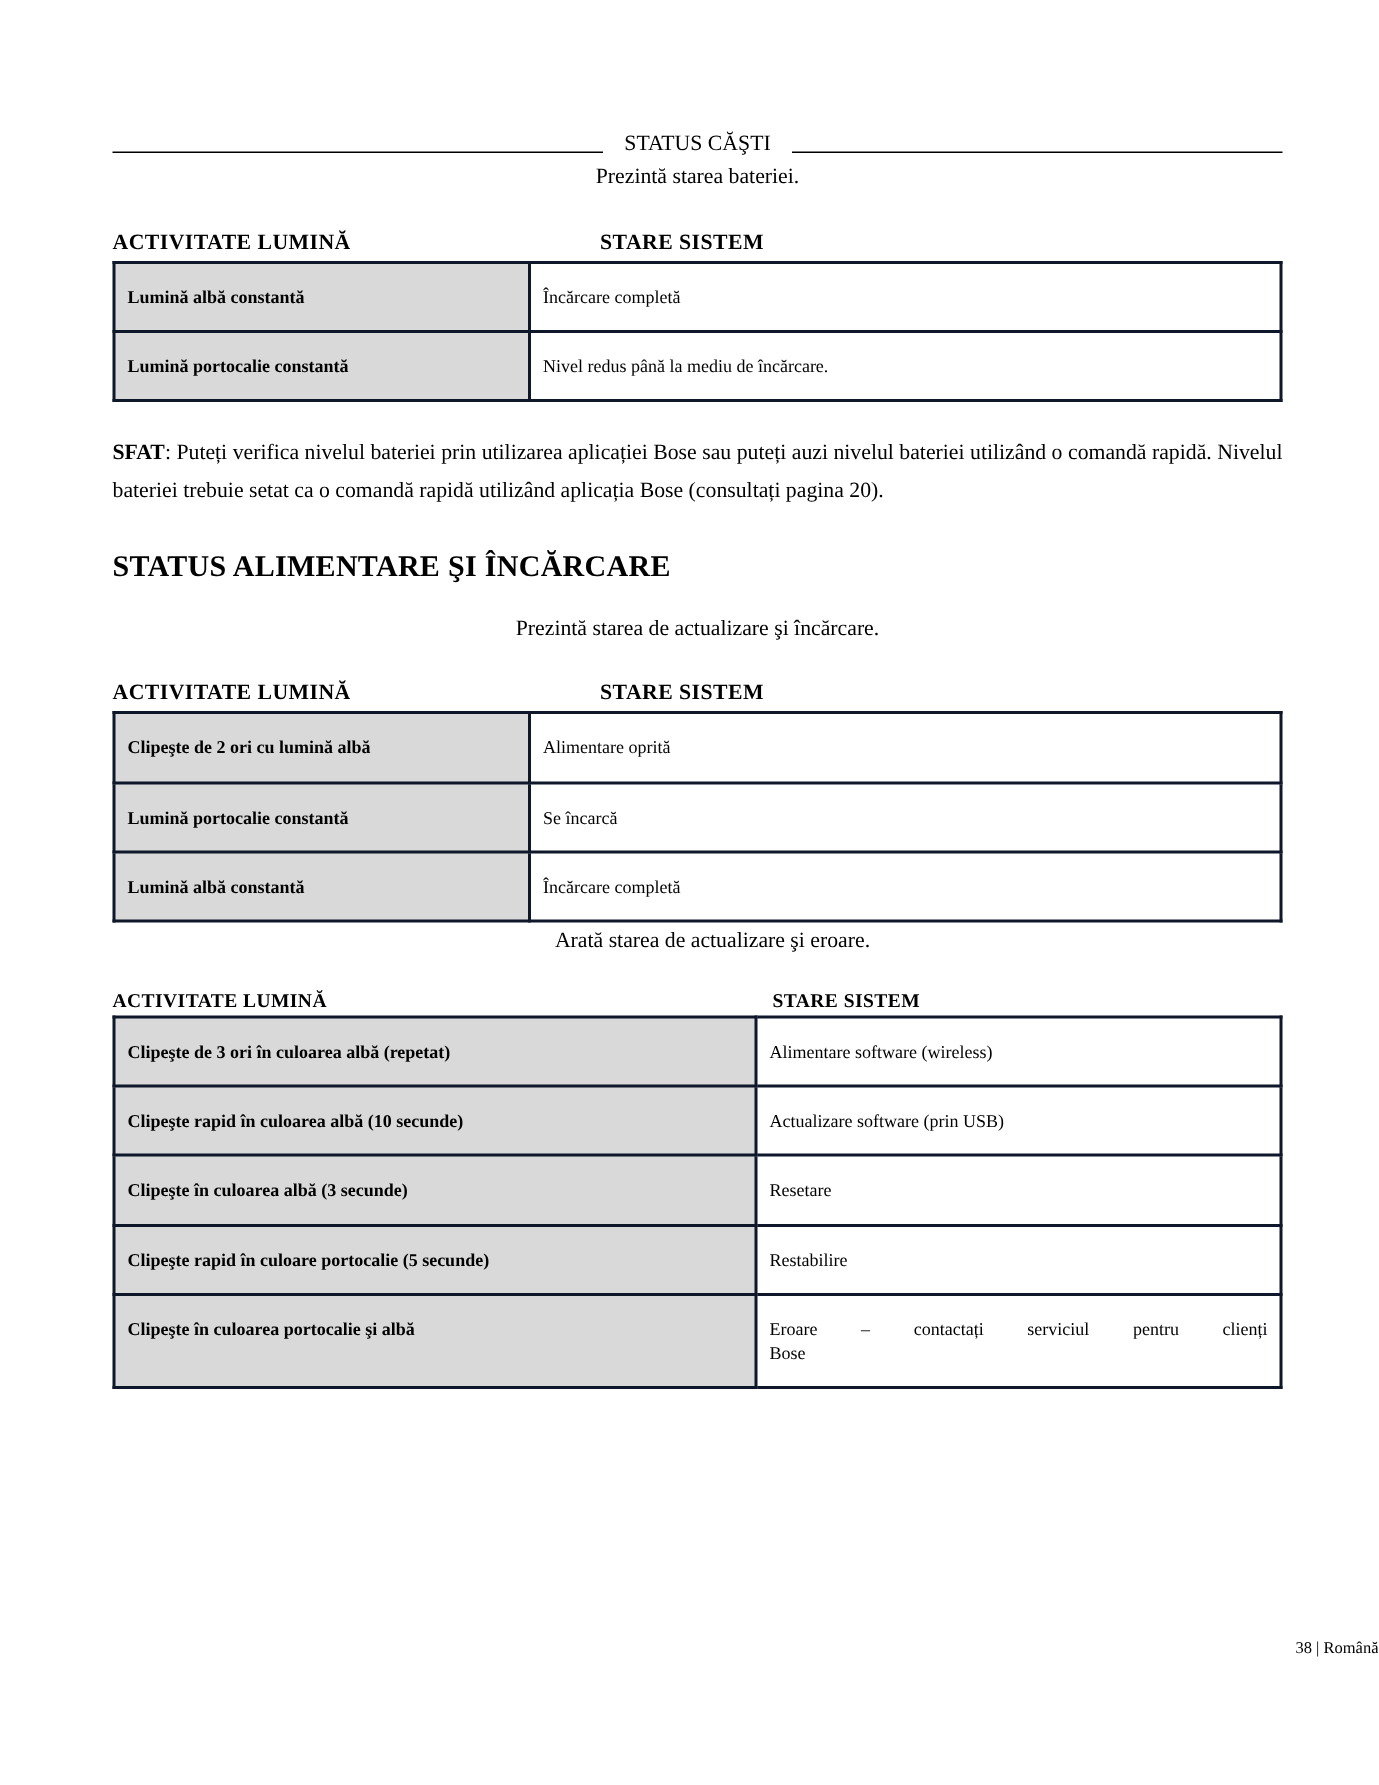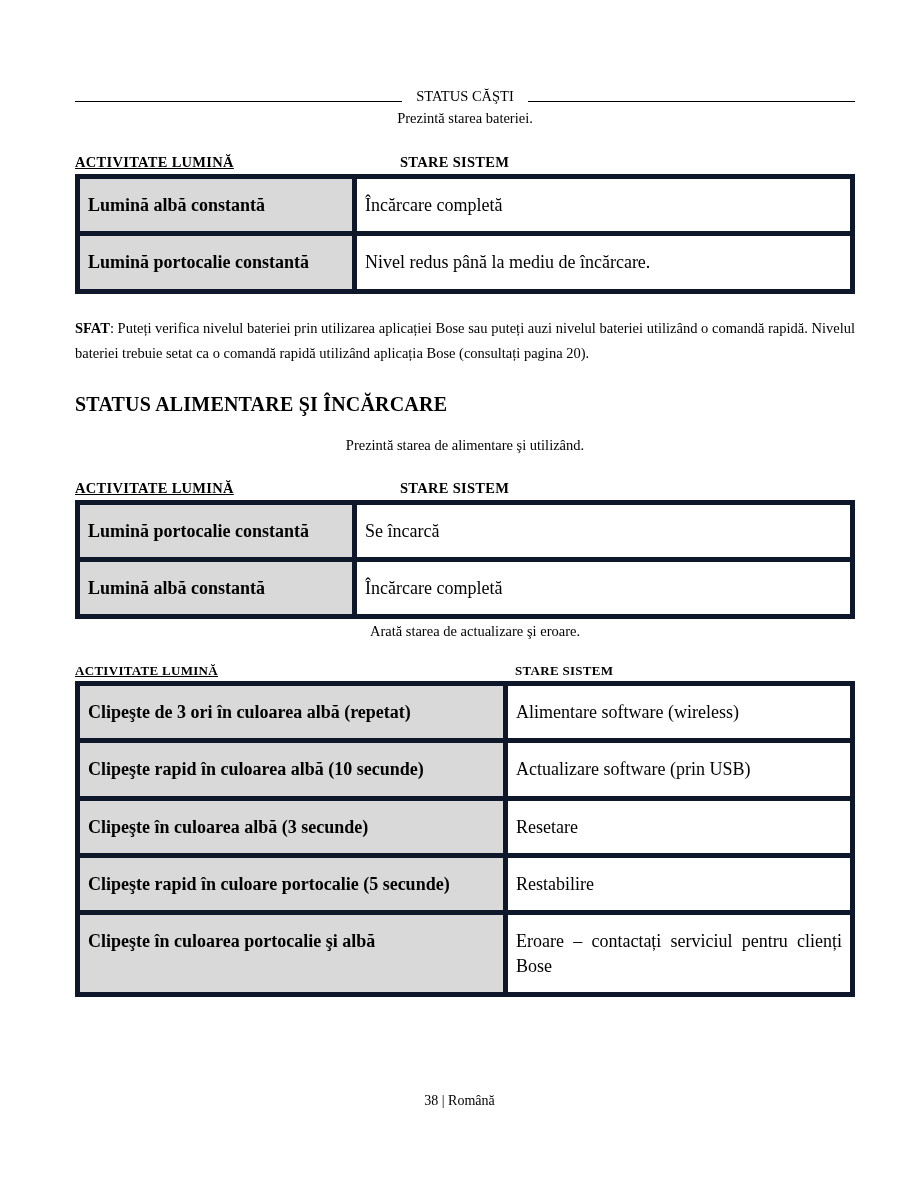--- a/index.html
+++ b/index.html
@@ -29,7 +29,7 @@
   .mt-lead3 { margin-top:4px;margin-left:20px; }
   .mt-cols3 { margin-top:23px; margin-bottom:2px; }
 
-  .cols { position:relative; height:18px; font-weight:bold; font-size:14.5px; letter-spacing:0.3px;text-decoration:underline; }
+  .cols { position:relative; height:18px; font-weight:bold; font-size:14.5px; letter-spacing:0.3px; }
   .cols .c2 { position:absolute; left:325px; top:0; }
   .cols.small { font-size:13px; height:16px; }
   .cols.small .c2 { left:440px; }

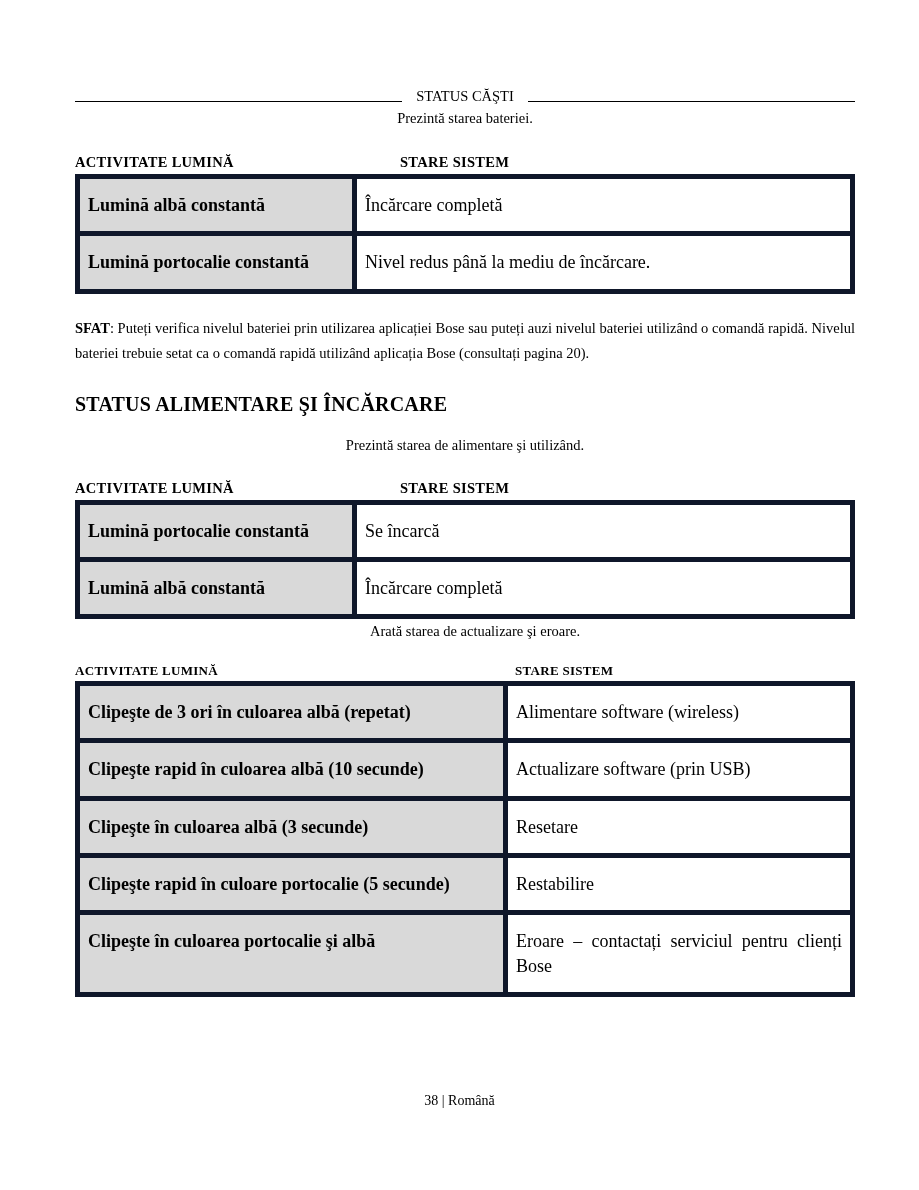--- a/index.html
+++ b/index.html
@@ -35,7 +35,7 @@
   .cols.small .c2 { left:440px; }
 
   table.led { border-collapse:collapse; width:780px; table-layout:fixed; border:2px solid #000; }
-  table.led td { border:5px solid #0f172a; vertical-align:top; padding:14px 8px; font-size:18px; line-height:1.35; }
+  table.led td { border:2px solid #0f172a; vertical-align:top; padding:14px 8px; font-size:12px; line-height:1.35; }
   table.led td.act { background:#d9d9d9; font-weight:bold; }
   table.t12 col.c-act { width:277px; }
   table.t12 tr { height:42px; }

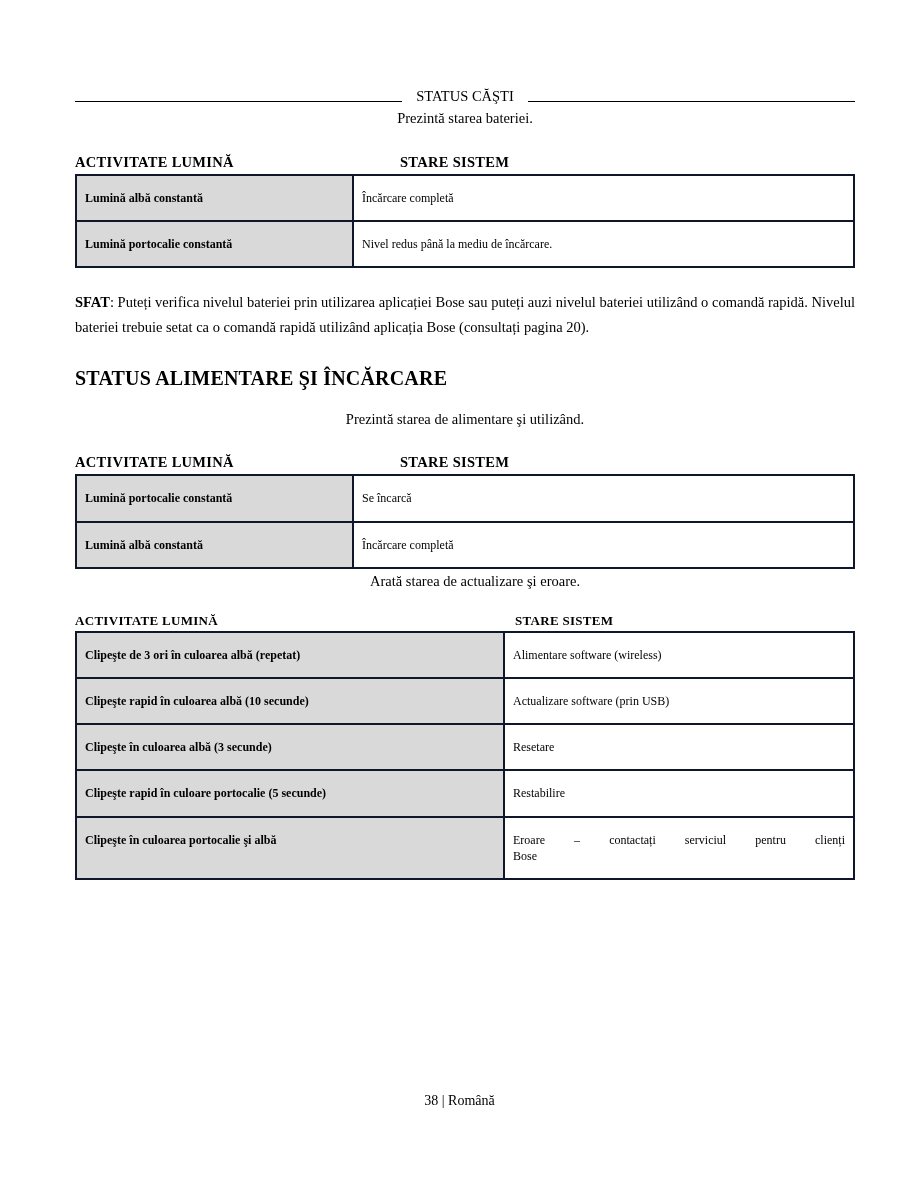--- a/index.html
+++ b/index.html
@@ -87,7 +87,7 @@
   <p class="tip mt-tip"><span class="lbl">SFAT</span><span>: Puteți verifica nivelul bateriei prin utilizarea aplicației Bose sau  puteți auzi nivelul bateriei utilizând o comandă rapidă. Nivelul bateriei trebuie setat ca o comandă rapidă utilizând aplicația Bose (consultați pagina 20).</span></p>
 
   <h1 class="h-main mt-power">STATUS ALIMENTARE ŞI ÎNCĂRCARE</h1>
-  <p class="lead mt-lead2">Prezintă starea de alimentare şi utilizând.</p>
+  <p class="lead mt-lead2">Prezintă starea de actualizare şi încărcare.</p>
 
   <div class="cols mt-cols2">
     <span class="c1">ACTIVITATE LUMINĂ</span>

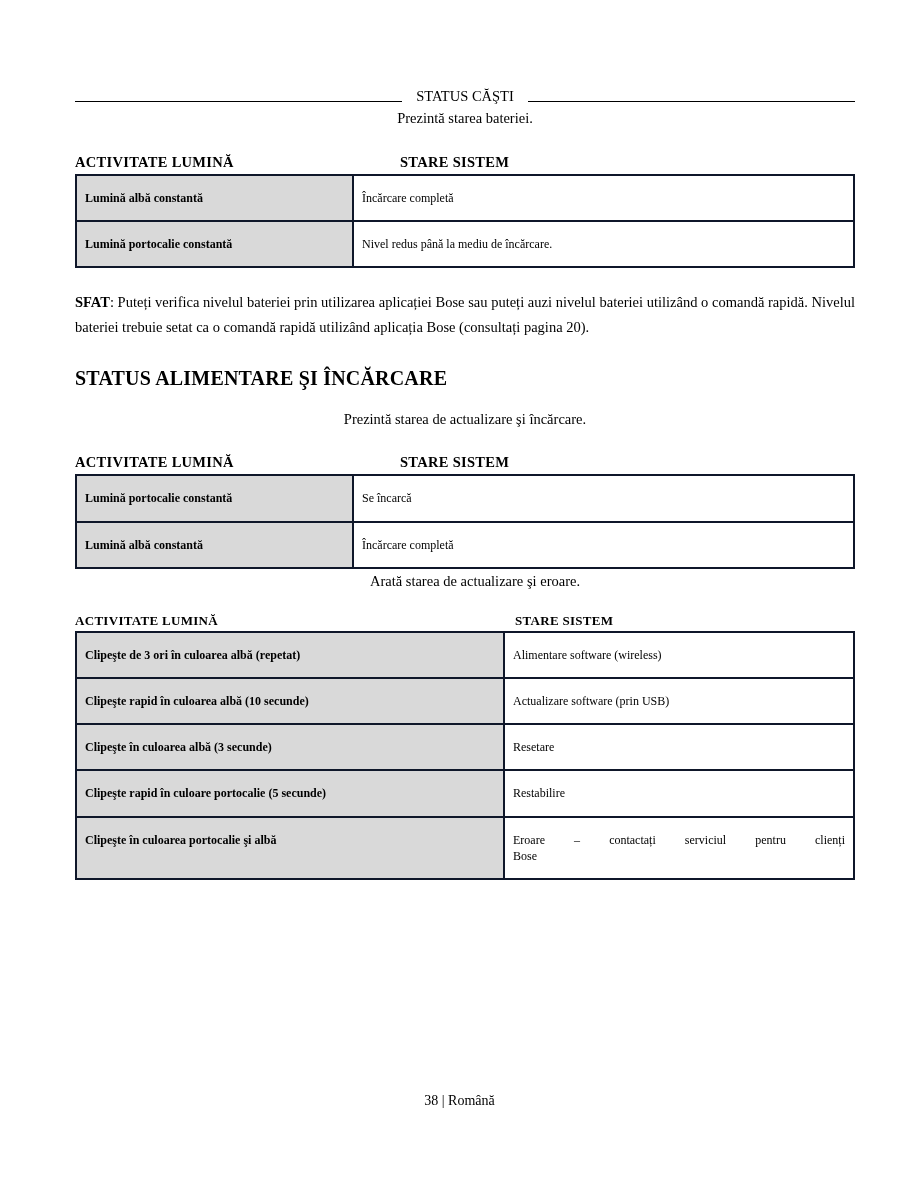--- a/index.html
+++ b/index.html
@@ -99,6 +99,10 @@
         <col>
       </colgroup>
     <tbody>
+        <tr>
+      <td class="act">Clipeşte de 2 ori cu lumină albă</td>
+      <td>Alimentare oprită</td>
+    </tr>
     <tr>
       <td class="act">Lumină portocalie constantă</td>
       <td>Se încarcă</td>

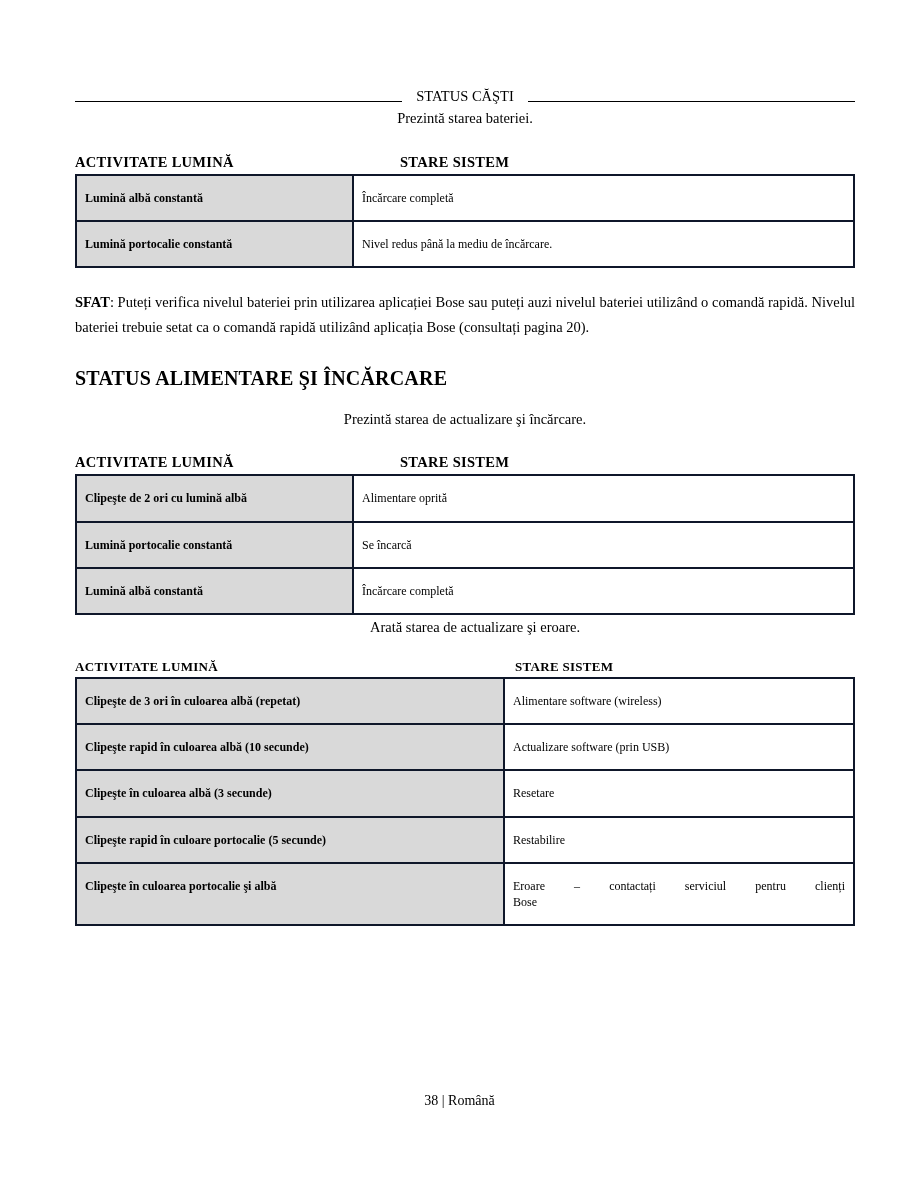--- a/index.html
+++ b/index.html
@@ -48,7 +48,7 @@
 
   .jline { text-align:justify; text-align-last:justify; }
 
-  .footer { position:absolute; left:0; right:0; top:1093px; text-align:center; font-size:14px; }
+  .footer { position:absolute; left:0; right:0; top:1093px; text-align:right; font-size:11px; }
 </style>
 </head>
 <body>

